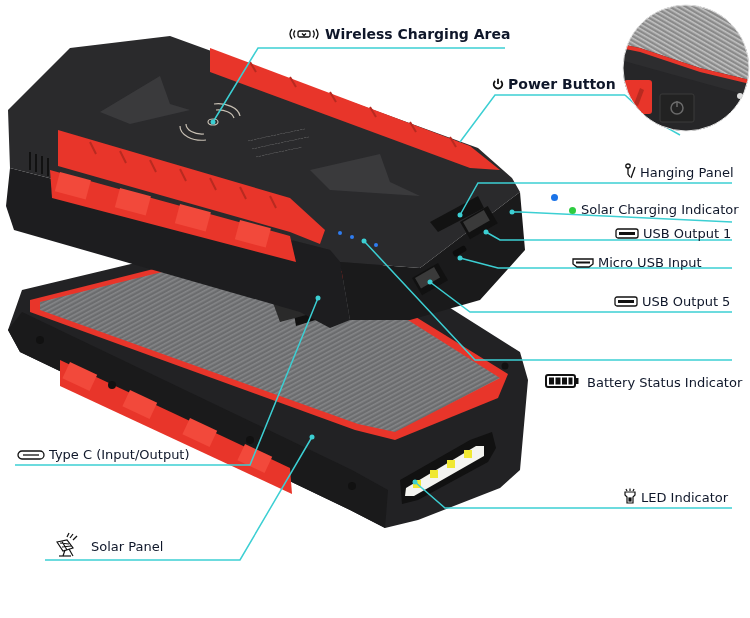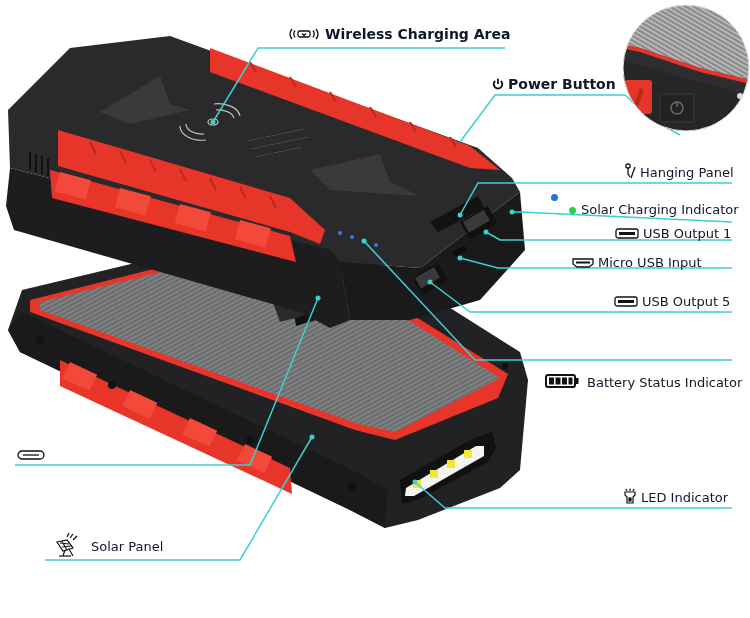--- a/index.html
+++ b/index.html
@@ -290,7 +290,7 @@
         <rect x="1" y="1" width="26" height="8" rx="4" fill="none" stroke="#111" stroke-width="1.3"></rect>
         <line x1="6" y1="5" x2="22" y2="5" stroke="#111" stroke-width="1.3"></line>
       </svg>
-  </span>
+  </span><span>Type C (Input/Output)</span>
 </div>
 
 <div class="label" style="left:623px; top:488px;">

